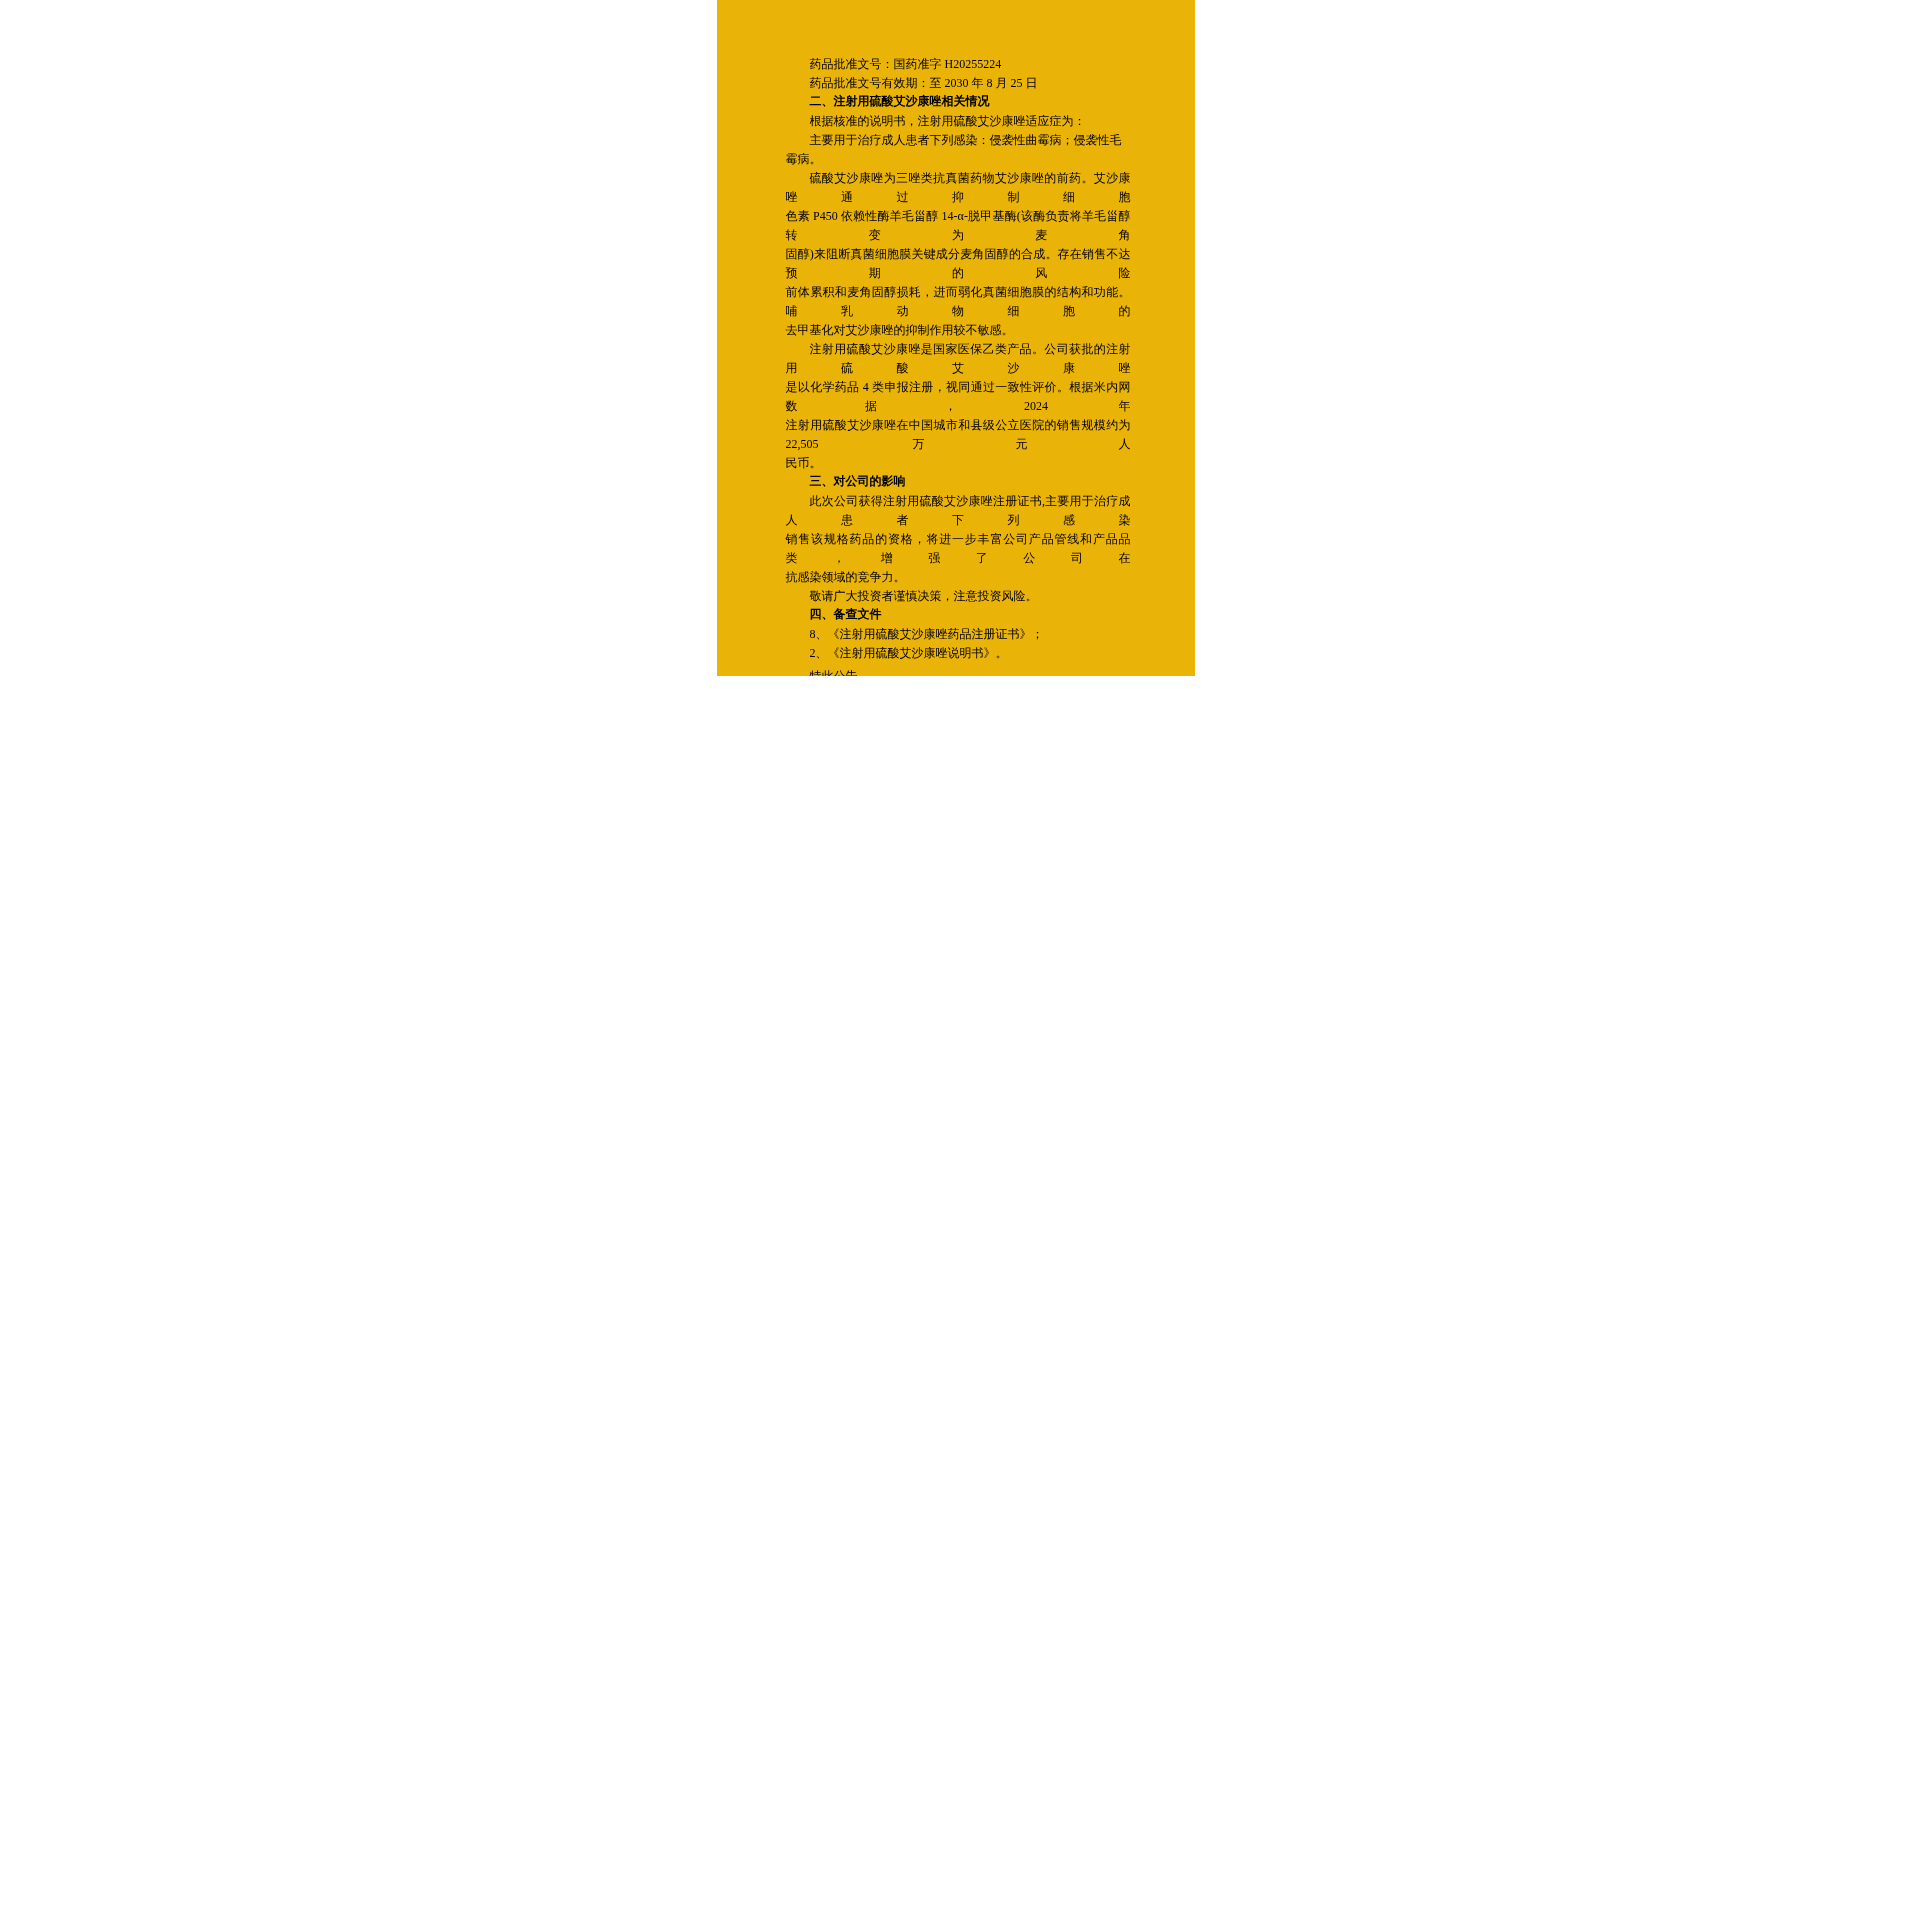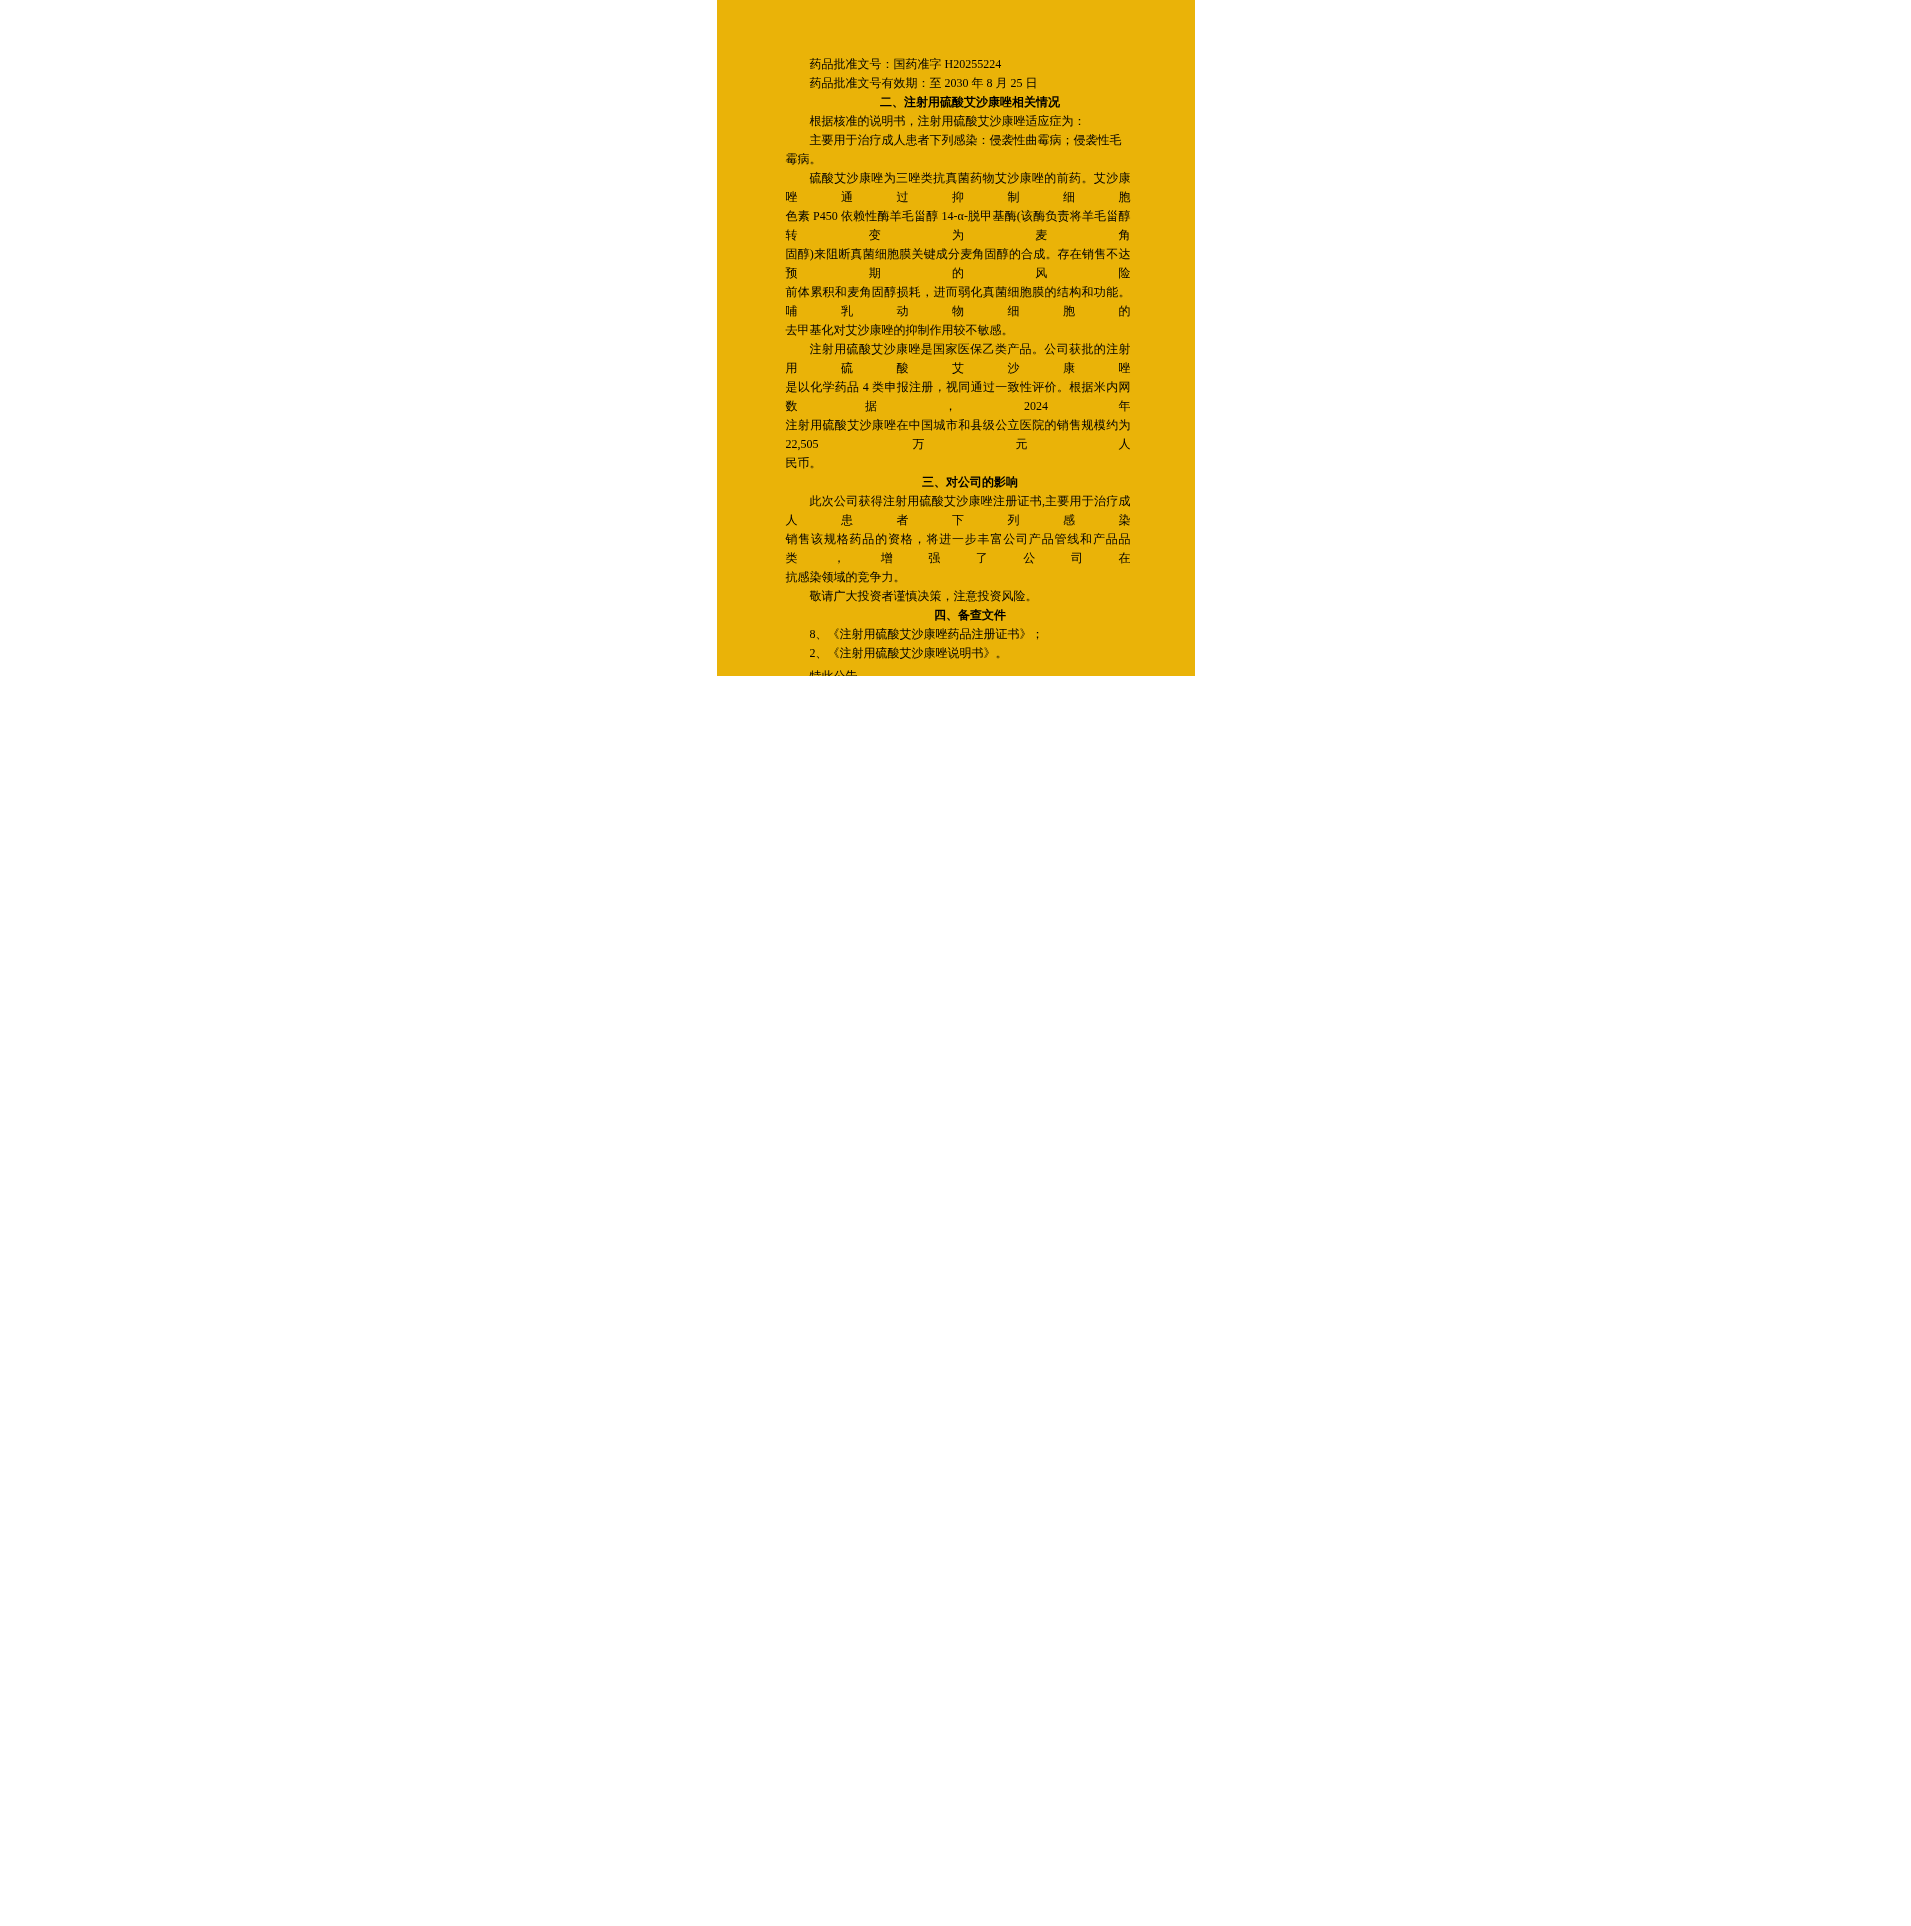--- a/index.html
+++ b/index.html
@@ -42,9 +42,8 @@
     text-indent: 2em;
   }
   .heading .line {
-    font-family: Liberation Sans, sans-serif;
+    font-family: Liberation Mono, monospace;
     font-weight: 700;
-    text-align: center;
   }
   .closing { margin-top: 3.9px; }
   .signature {

